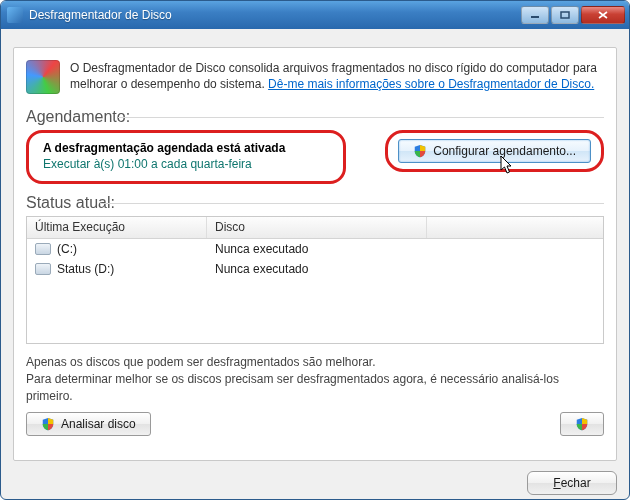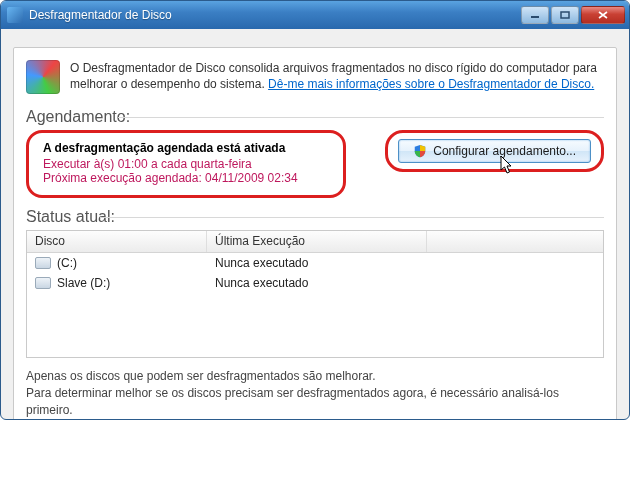--- a/index.html
+++ b/index.html
@@ -12,7 +12,7 @@
   }
   .window {
     width: 630px;
-    height: 420px;
+    height: 500px;
     border: 1px solid #2b5b8c;
     border-radius: 6px;
     overflow: hidden;

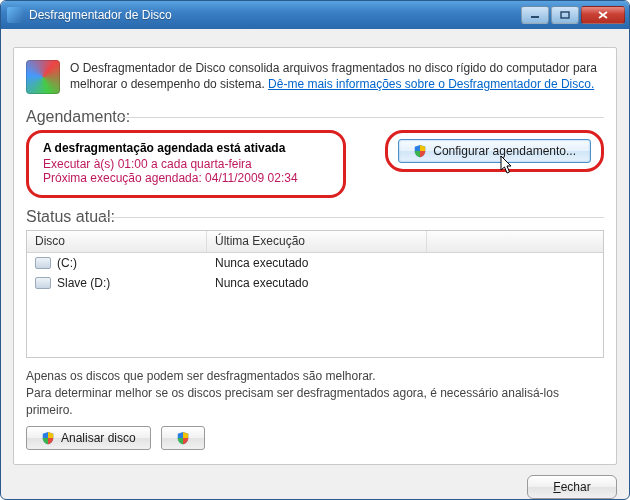--- a/index.html
+++ b/index.html
@@ -109,7 +109,7 @@
     min-width: 320px;
   }
   .sched-box .line1 { font-weight: bold; margin-bottom: 2px; }
-  .sched-box .line2, .sched-box .line3 { color: #be185d; }
+  .sched-box .line2, .sched-box .line3 { color: #0f766e; }
   .config-wrap {
     border: 3px solid #dc1f1f;
     border-radius: 18px;

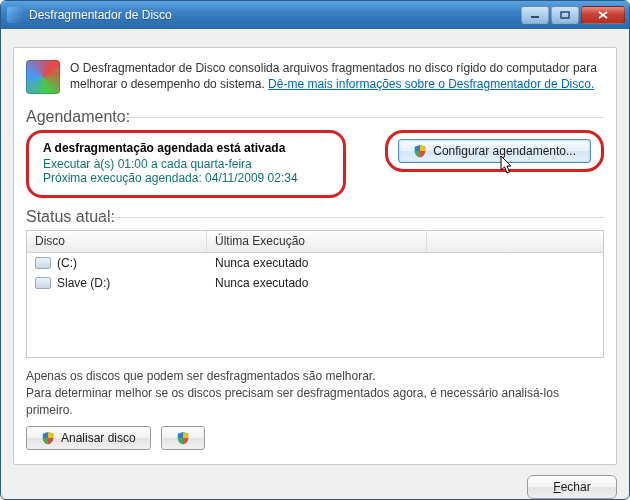--- a/index.html
+++ b/index.html
@@ -232,7 +232,6 @@
         <div class="sched-box">
           <div class="line1">A desfragmentação agendada está ativada</div>
           <div class="line2">Executar à(s) 01:00 a cada quarta-feira</div>
-          <div class="line3">Próxima execução agendada: 04/11/2009 02:34</div>
         </div>
         <div class="config-wrap">
           <button class="aero-btn hover">

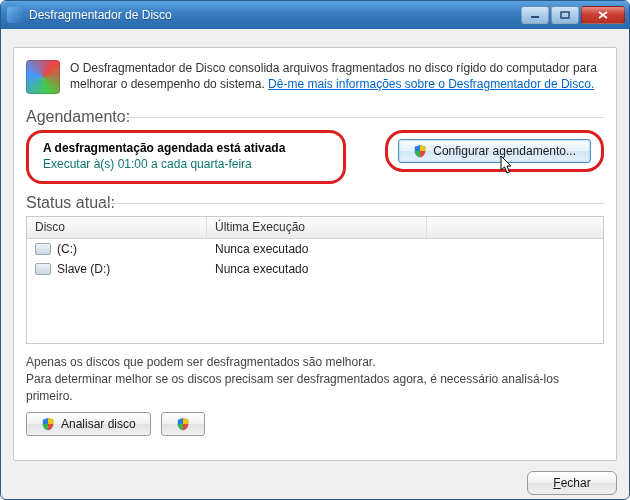--- a/index.html
+++ b/index.html
@@ -255,8 +255,8 @@
 
       <div class="list">
         <div class="list-header">
+          <div>Última Execução</div>
           <div>Disco</div>
-          <div>Última Execução</div>
         </div>
         <div class="list-body">
           <div class="list-row">

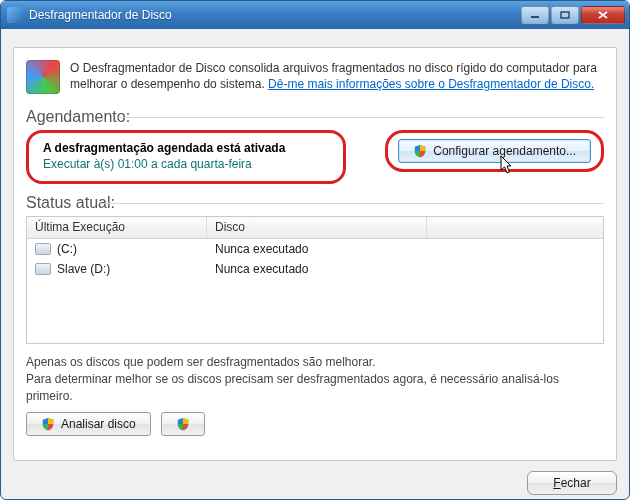--- a/index.html
+++ b/index.html
@@ -270,7 +270,7 @@
           <div class="list-row">
             <div>
               <span class="drive-icon"></span>
-              <span>Slave (D:)</span>
+              <span>Status (D:)</span>
             </div>
             <div>Nunca executado</div>
             <div></div>

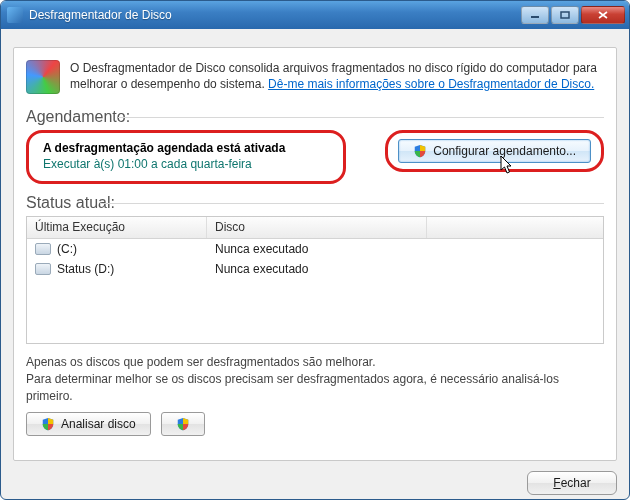--- a/index.html
+++ b/index.html
@@ -180,7 +180,7 @@
   .list-row > div { padding: 0 8px; color: #222; display:flex; align-items:center; gap:6px; }
   .drive-icon { width: 16px; height: 12px; background: linear-gradient(to bottom,#eef3f8,#c9d6e3); border:1px solid #9aaab9; border-radius:2px; }
   .hint { color: #444; line-height: 1.4; margin-bottom: 8px; }
-  .action-row { display:flex; gap:10px; justify-content:flex-start; }
+  .action-row { display:flex; gap:10px; justify-content:space-between; }
   .footer-row {
     margin-top: 10px;
     display:flex; justify-content:flex-end;

